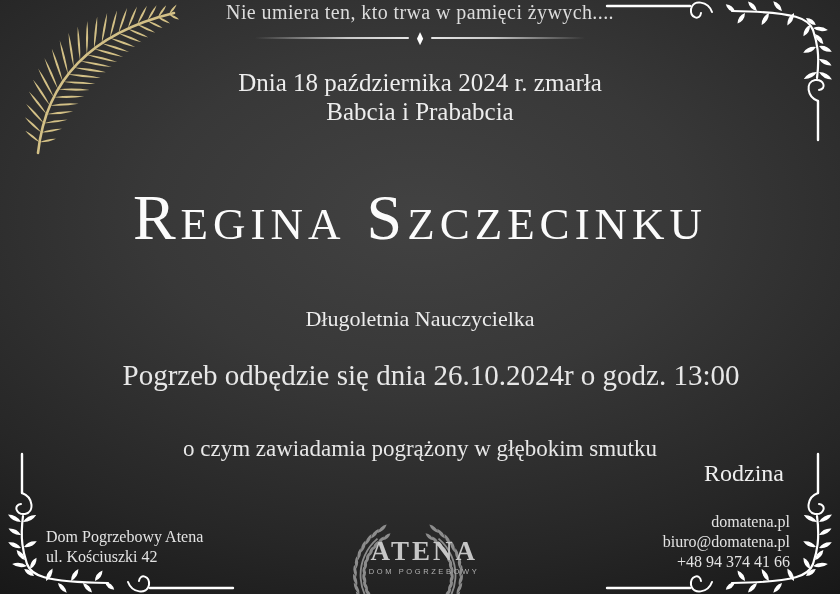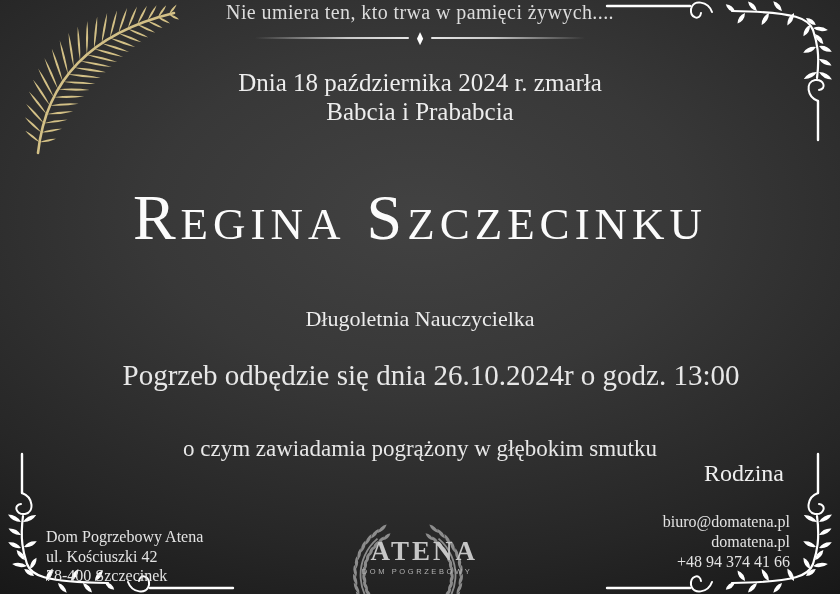--- a/index.html
+++ b/index.html
@@ -123,8 +123,8 @@
   </div>
 
   <div class="abs footer-right">
+    <div>domatena.pl</div>
     <div>biuro@domatena.pl</div>
-    <div>domatena.pl</div>
     <div>+48 94 374 41 66</div>
   </div>
 

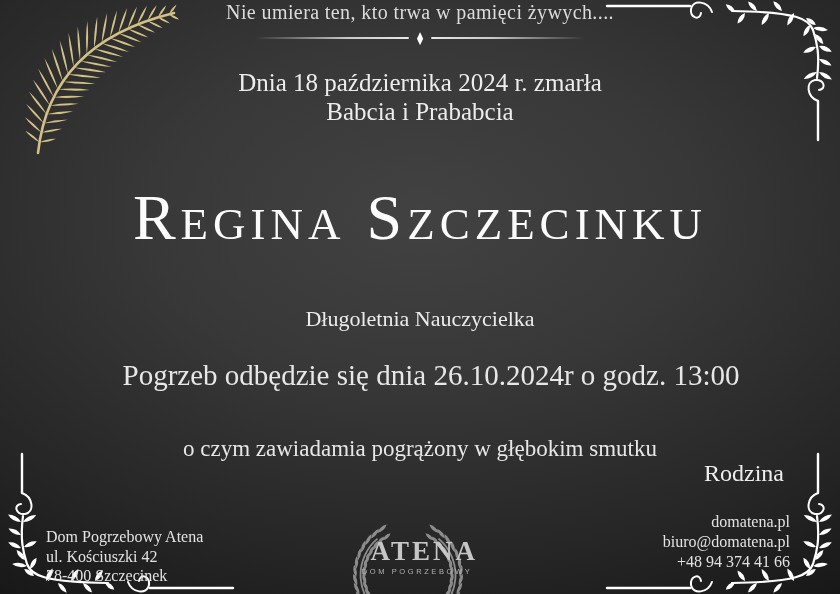--- a/index.html
+++ b/index.html
@@ -119,7 +119,6 @@
   <div class="abs footer-left">
     <div>Dom Pogrzebowy Atena</div>
     <div>ul. Kościuszki 42</div>
-    <div>78-400 Szczecinek</div>
   </div>
 
   <div class="abs footer-right">

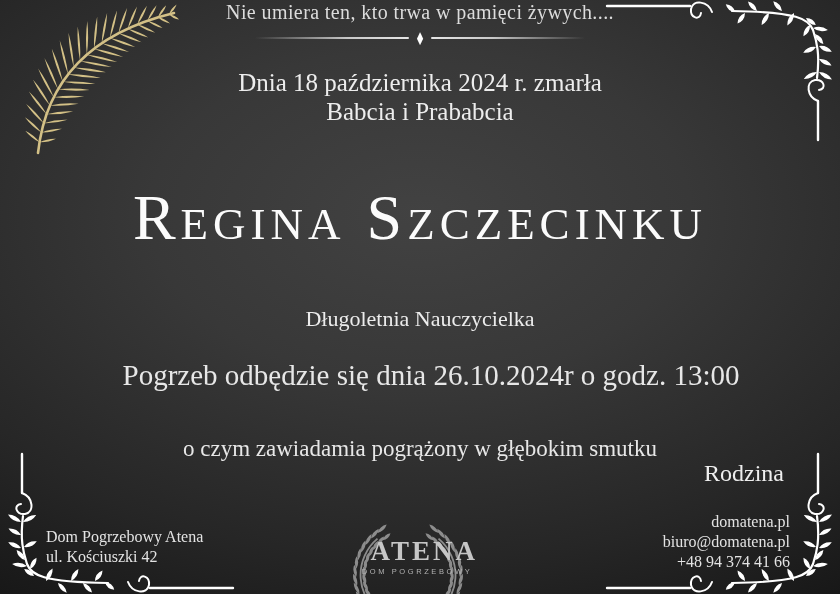--- a/index.html
+++ b/index.html
@@ -43,7 +43,7 @@
   .logo .wreath{position:absolute;left:0;top:0;}
   .logo .logo-name{position:absolute;top:17px;left:0;width:100%;text-align:right;
     font-size:27px;letter-spacing:3px;font-weight:600;color:#c6c6c6;}
-  .logo .logo-tagline{position:absolute;top:48px;left:9px;width:100%;text-align:center;
+  .logo .logo-tagline{position:absolute;top:48px;left:16px;width:100%;text-align:center;
     font-size:7.5px;letter-spacing:2.6px;color:#b2b2b2;font-family:"Liberation Sans",sans-serif;}
 
   .palm{left:18px;top:1px;}

